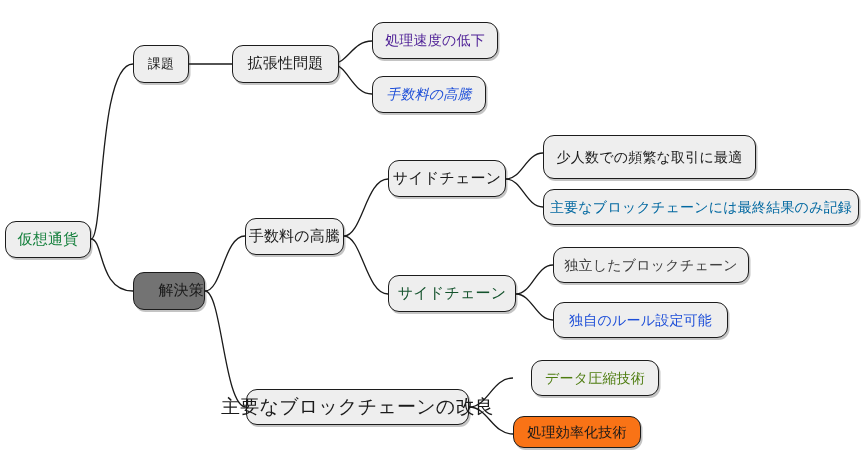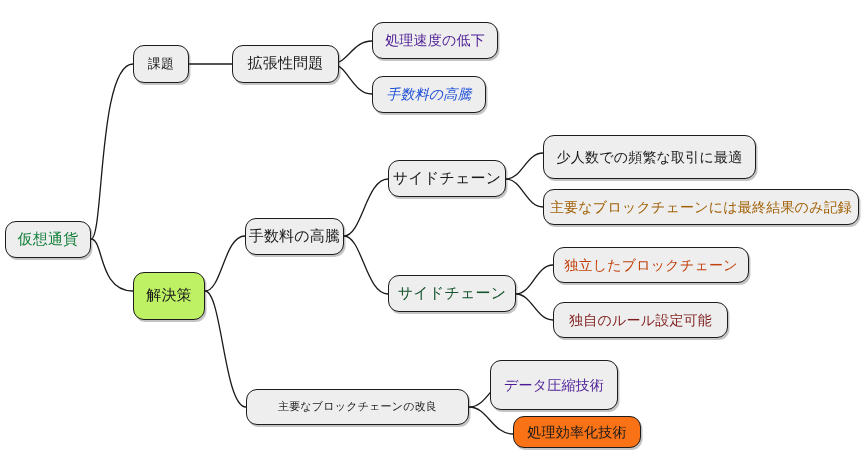--- a/index.html
+++ b/index.html
@@ -93,7 +93,7 @@
       <div class="mm-node" style="left: 543px; top: 135px; width: 213px; height: 44px; font-size: 14px; background: rgb(238, 238, 238); border-color: rgb(28, 28, 28); color: rgb(26, 26, 26);">
         <span>少人数での頻繁な取引に最適</span>
       </div>
-      <div class="mm-node" style="left: 543px; top: 189px; width: 316px; height: 36px; font-size: 14px; background: rgb(238, 238, 238); border-color: rgb(28, 28, 28); color: #a16207;">
+      <div class="mm-node" style="left: 543px; top: 189px; width: 316px; height: 36px; font-size: 14px; background: rgb(238, 238, 238); border-color: rgb(28, 28, 28); color: #0369a1;">
         <span>主要なブロックチェーンには最終結果のみ記録</span>
       </div>
       <div class="mm-node" style="left: 388px; top: 275px; width: 128px; height: 37px; font-size: 15px; background: rgb(238, 238, 238); border-color: rgb(28, 28, 28); color: #14532d;">

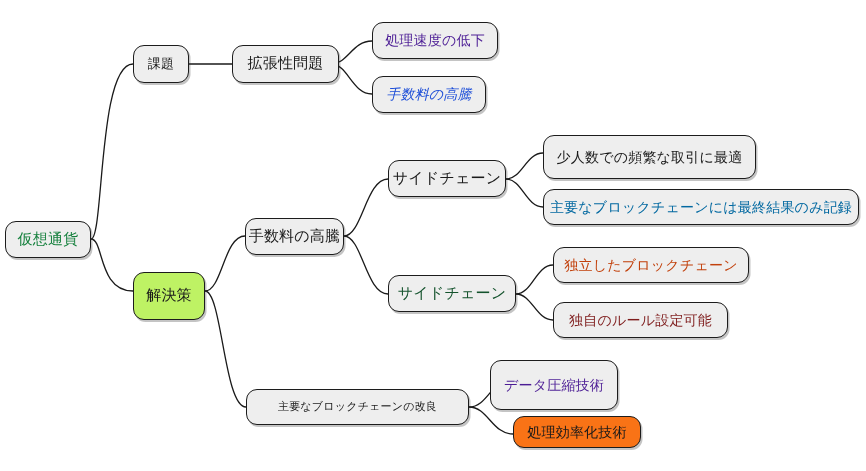--- a/index.html
+++ b/index.html
@@ -99,7 +99,7 @@
       <div class="mm-node" style="left: 388px; top: 275px; width: 128px; height: 37px; font-size: 15px; background: rgb(238, 238, 238); border-color: rgb(28, 28, 28); color: #14532d;">
         <span>サイドチェーン</span>
       </div>
-      <div class="mm-node" style="left: 553px; top: 247px; width: 196px; height: 36px; font-size: 14px; background: rgb(238, 238, 238); border-color: rgb(28, 28, 28); color: #c2410c;">
+      <div class="mm-node" style="left: 553px; top: 247px; width: 196px; height: 36px; font-size: 14px; background: rgb(238, 238, 238); border-color: rgb(28, 28, 28); color: #404040;">
         <span>独立したブロックチェーン</span>
       </div>
       <div class="mm-node" style="left: 553px; top: 302px; width: 175px; height: 36px; font-size: 14px; background: rgb(238, 238, 238); border-color: rgb(28, 28, 28); color: #7f1d1d;">

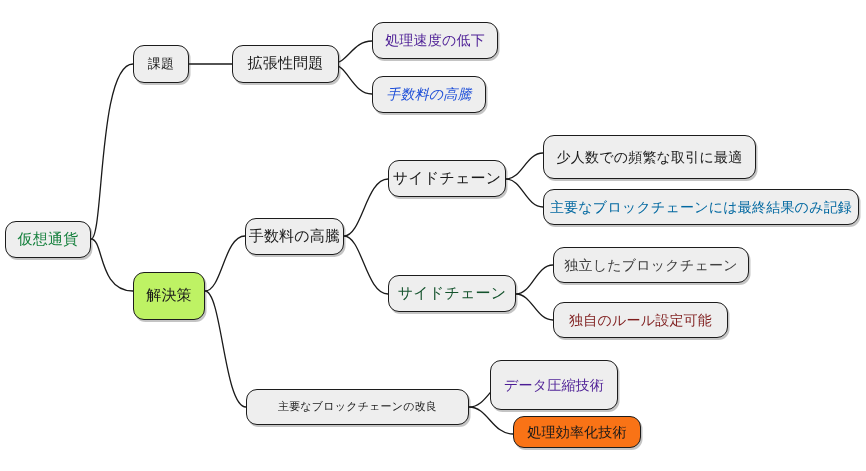--- a/index.html
+++ b/index.html
@@ -72,7 +72,7 @@
       <div class="mm-node" style="left: 133px; top: 45px; width: 56px; height: 38px; font-size: 13px; background: rgb(238, 238, 238); border-color: rgb(28, 28, 28); color: rgb(26, 26, 26);">
         <span>課題</span>
       </div>
-      <div class="mm-node" style="left: 133px; top: 272px; width: 72px; height: 48px; font-size: 15px; background: #bef264; border-color: rgb(28, 28, 28); color: rgb(26, 26, 26);">
+      <div class="mm-node" style="left: 133px; top: 272px; width: 72px; height: 38px; font-size: 15px; background: #737373; border-color: rgb(28, 28, 28); color: rgb(26, 26, 26); justify-content: flex-end;">
         <span>解決策</span>
       </div>
       <div class="mm-node" style="left: 232px; top: 45px; width: 107px; height: 38px; font-size: 15px; background: rgb(238, 238, 238); border-color: rgb(28, 28, 28); color: rgb(26, 26, 26);">

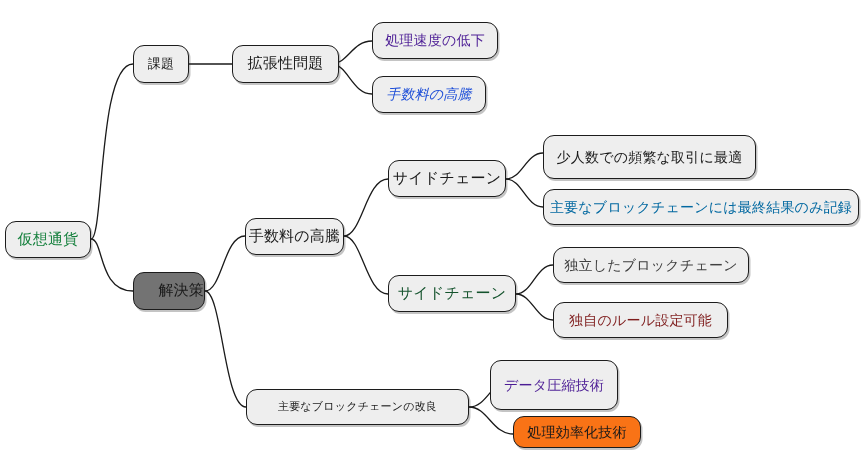--- a/index.html
+++ b/index.html
@@ -102,7 +102,7 @@
       <div class="mm-node" style="left: 553px; top: 247px; width: 196px; height: 36px; font-size: 14px; background: rgb(238, 238, 238); border-color: rgb(28, 28, 28); color: #404040;">
         <span>独立したブロックチェーン</span>
       </div>
-      <div class="mm-node" style="left: 553px; top: 302px; width: 175px; height: 36px; font-size: 14px; background: rgb(238, 238, 238); border-color: rgb(28, 28, 28); color: #7f1d1d;">
+      <div class="mm-node" style="left: 553px; top: 302px; width: 175px; height: 36px; font-size: 14px; background: rgb(238, 238, 238); border-color: rgb(28, 28, 28); color: #1d4ed8;">
         <span>独自のルール設定可能</span>
       </div>
       <div class="mm-node" style="left: 246px; top: 389px; width: 223px; height: 36px; font-size: 11px; background: rgb(238, 238, 238); border-color: rgb(28, 28, 28); color: rgb(26, 26, 26);">

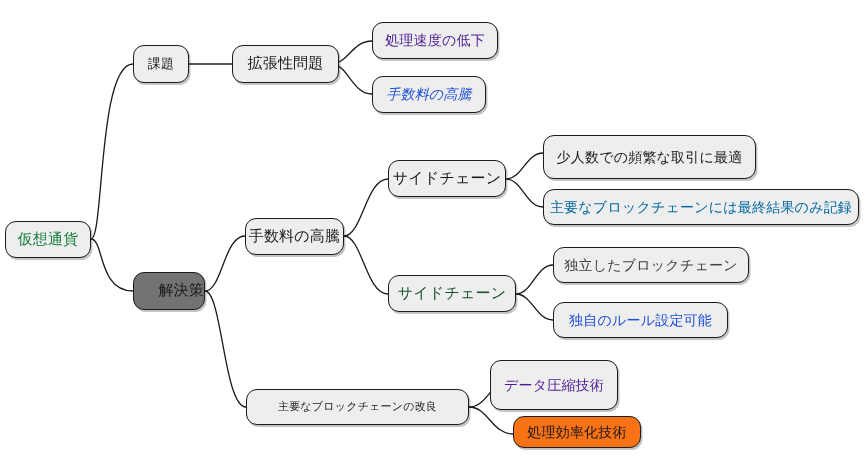--- a/index.html
+++ b/index.html
@@ -108,7 +108,7 @@
       <div class="mm-node" style="left: 246px; top: 389px; width: 223px; height: 36px; font-size: 11px; background: rgb(238, 238, 238); border-color: rgb(28, 28, 28); color: rgb(26, 26, 26);">
         <span>主要なブロックチェーンの改良</span>
       </div>
-      <div class="mm-node" style="left: 490px; top: 360px; width: 128px; height: 50px; font-size: 14px; background: rgb(238, 238, 238); border-color: rgb(28, 28, 28); color: #4c1d95;">
+      <div class="mm-node" style="left: 531px; top: 360px; width: 128px; height: 36px; font-size: 14px; background: rgb(238, 238, 238); border-color: rgb(28, 28, 28); color: #4d7c0f;">
         <span>データ圧縮技術</span>
       </div>
       <div class="mm-node" style="left: 513px; top: 416px; width: 128px; height: 32px; font-size: 14px; background: #f97316; border-color: rgb(28, 28, 28); color: rgb(26, 26, 26);">

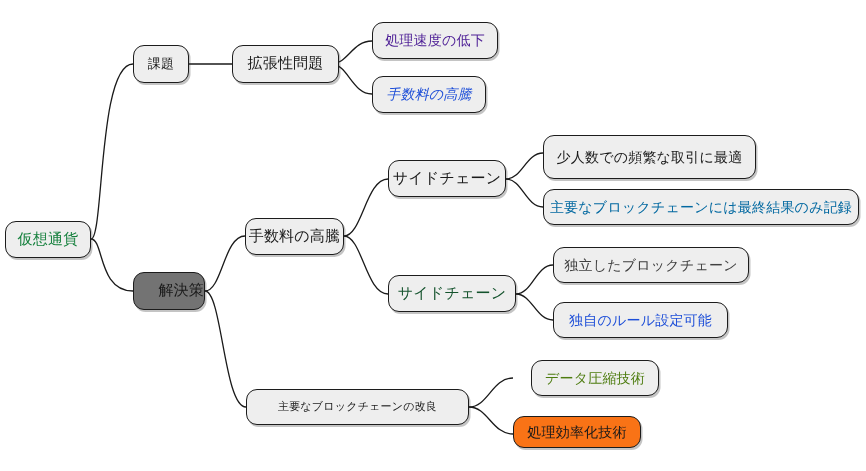--- a/index.html
+++ b/index.html
@@ -105,7 +105,7 @@
       <div class="mm-node" style="left: 553px; top: 302px; width: 175px; height: 36px; font-size: 14px; background: rgb(238, 238, 238); border-color: rgb(28, 28, 28); color: #1d4ed8;">
         <span>独自のルール設定可能</span>
       </div>
-      <div class="mm-node" style="left: 246px; top: 389px; width: 223px; height: 36px; font-size: 11px; background: rgb(238, 238, 238); border-color: rgb(28, 28, 28); color: rgb(26, 26, 26);">
+      <div class="mm-node" style="left: 246px; top: 389px; width: 223px; height: 36px; font-size: 19px; background: rgb(238, 238, 238); border-color: rgb(28, 28, 28); color: rgb(26, 26, 26);">
         <span>主要なブロックチェーンの改良</span>
       </div>
       <div class="mm-node" style="left: 531px; top: 360px; width: 128px; height: 36px; font-size: 14px; background: rgb(238, 238, 238); border-color: rgb(28, 28, 28); color: #4d7c0f;">

